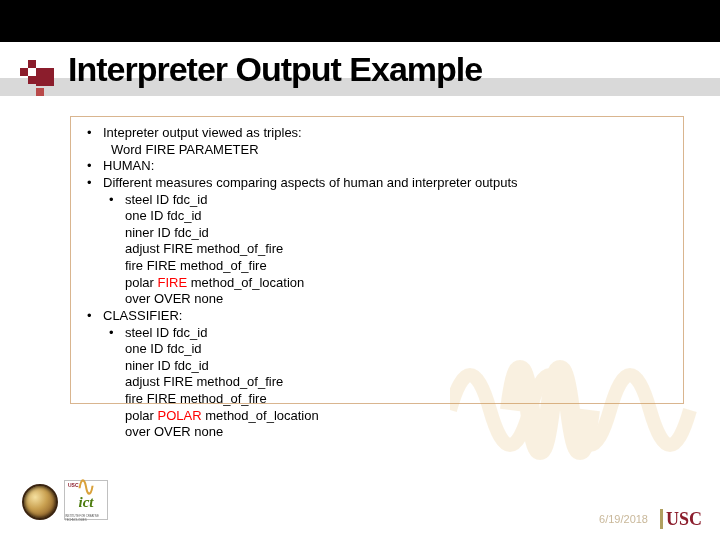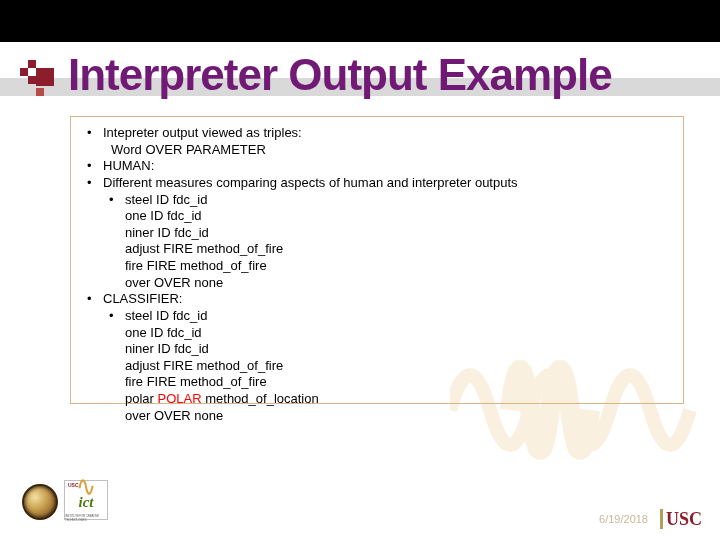--- a/index.html
+++ b/index.html
@@ -50,9 +50,9 @@
     left: 68px;
     top: 0;
     font-family: "Verdana", "Arial Black", sans-serif;
-    font-size: 44px;
-    font-weight: bold;
-    color: #701a75;
+    font-size: 34px;
+    font-weight: bold;
+    color: #000000;
     letter-spacing: -1px;
     white-space: nowrap;
   }

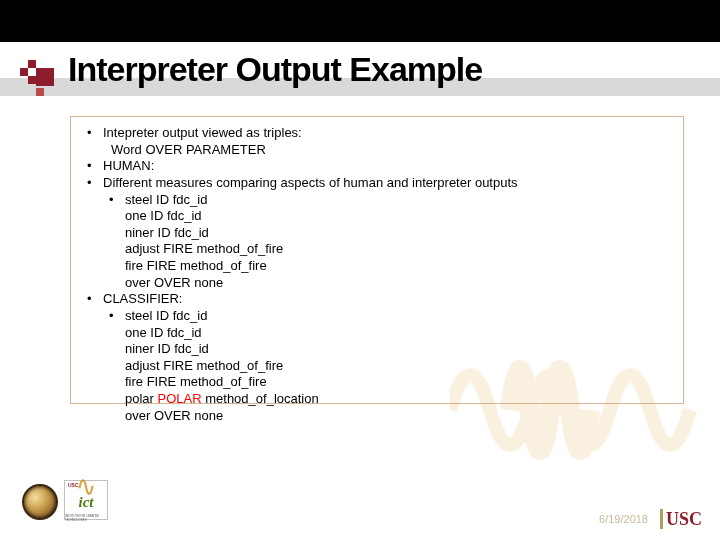--- a/index.html
+++ b/index.html
@@ -196,7 +196,7 @@
 <div class="content-box">
   <ul>
     <li><span>Intepreter output viewed as triples:</span></li>
-    <div class="line2">Word OVER PARAMETER</div>
+    <div class="line2">Word FIRE PARAMETER</div>
     <li><span>HUMAN:</span></li>
     <li><span>Different measures comparing aspects of human and interpreter outputs</span></li>
     <li class="sub"><span>steel ID fdc_id</span></li>

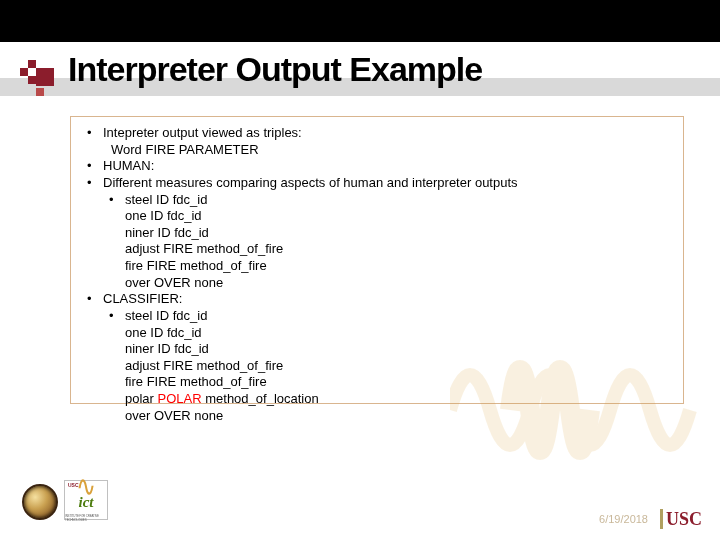--- a/index.html
+++ b/index.html
@@ -204,6 +204,7 @@
     <div class="line">niner ID fdc_id</div>
     <div class="line">adjust FIRE method_of_fire</div>
     <div class="line">fire FIRE method_of_fire</div>
+    <div class="line"><span>polar </span><span class="red">FIRE</span><span> method_of_location</span></div>
     <div class="line">over OVER none</div>
     <li><span>CLASSIFIER:</span></li>
     <li class="sub"><span>steel ID fdc_id</span></li>

